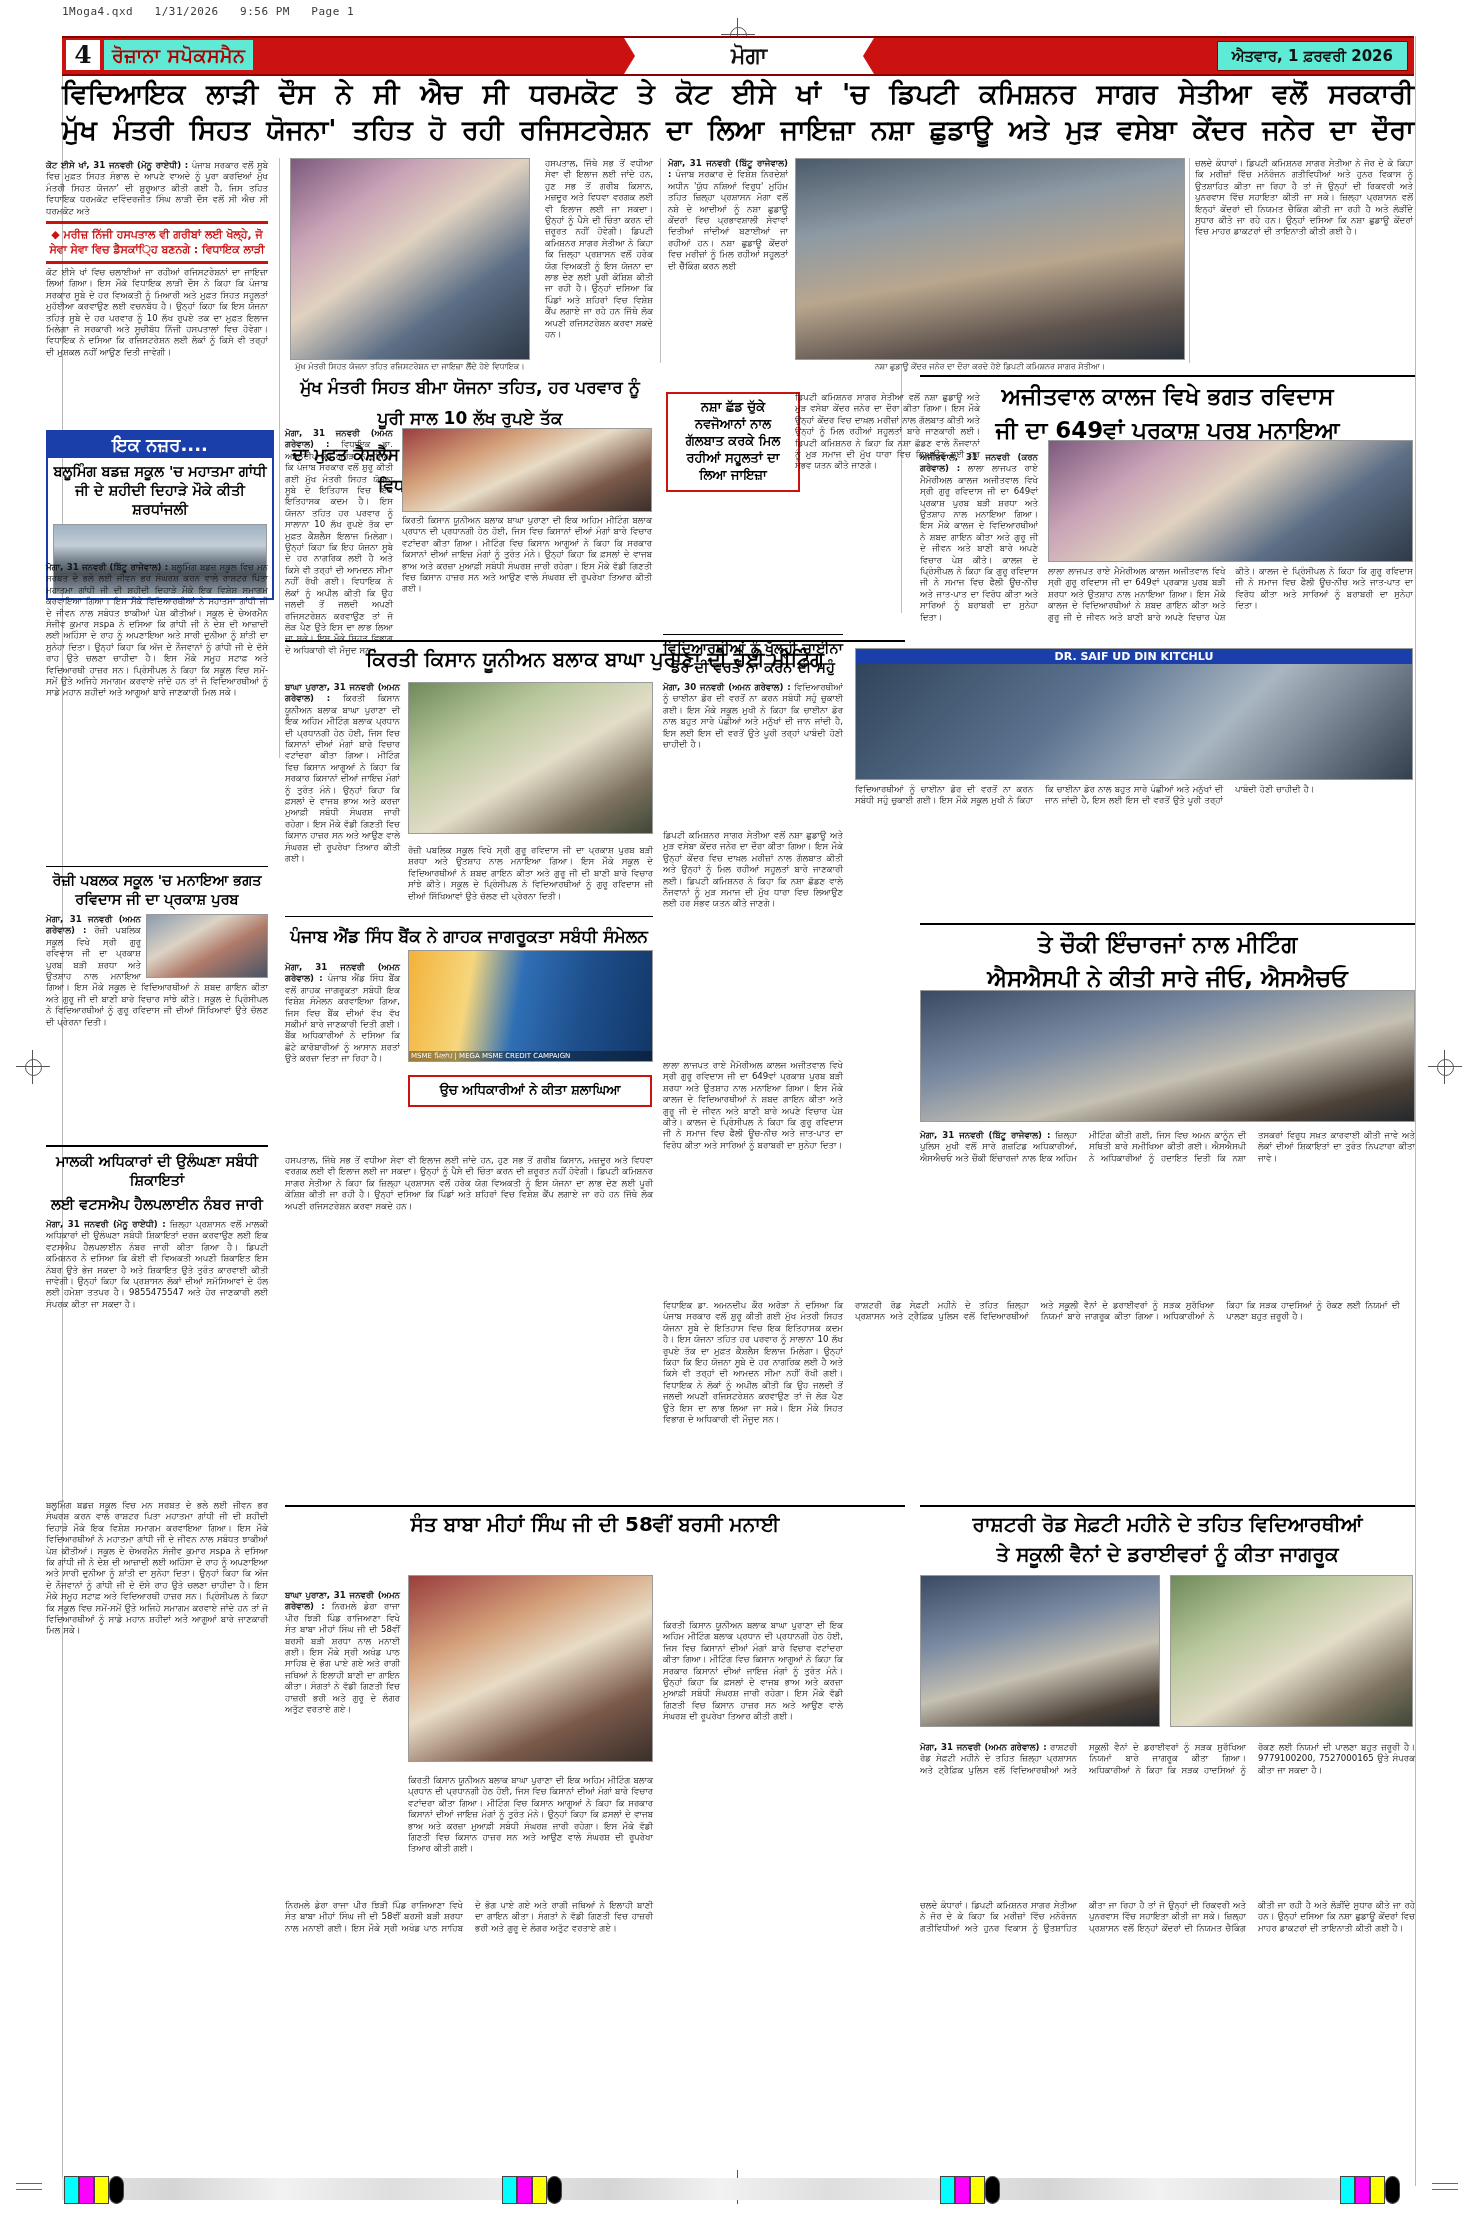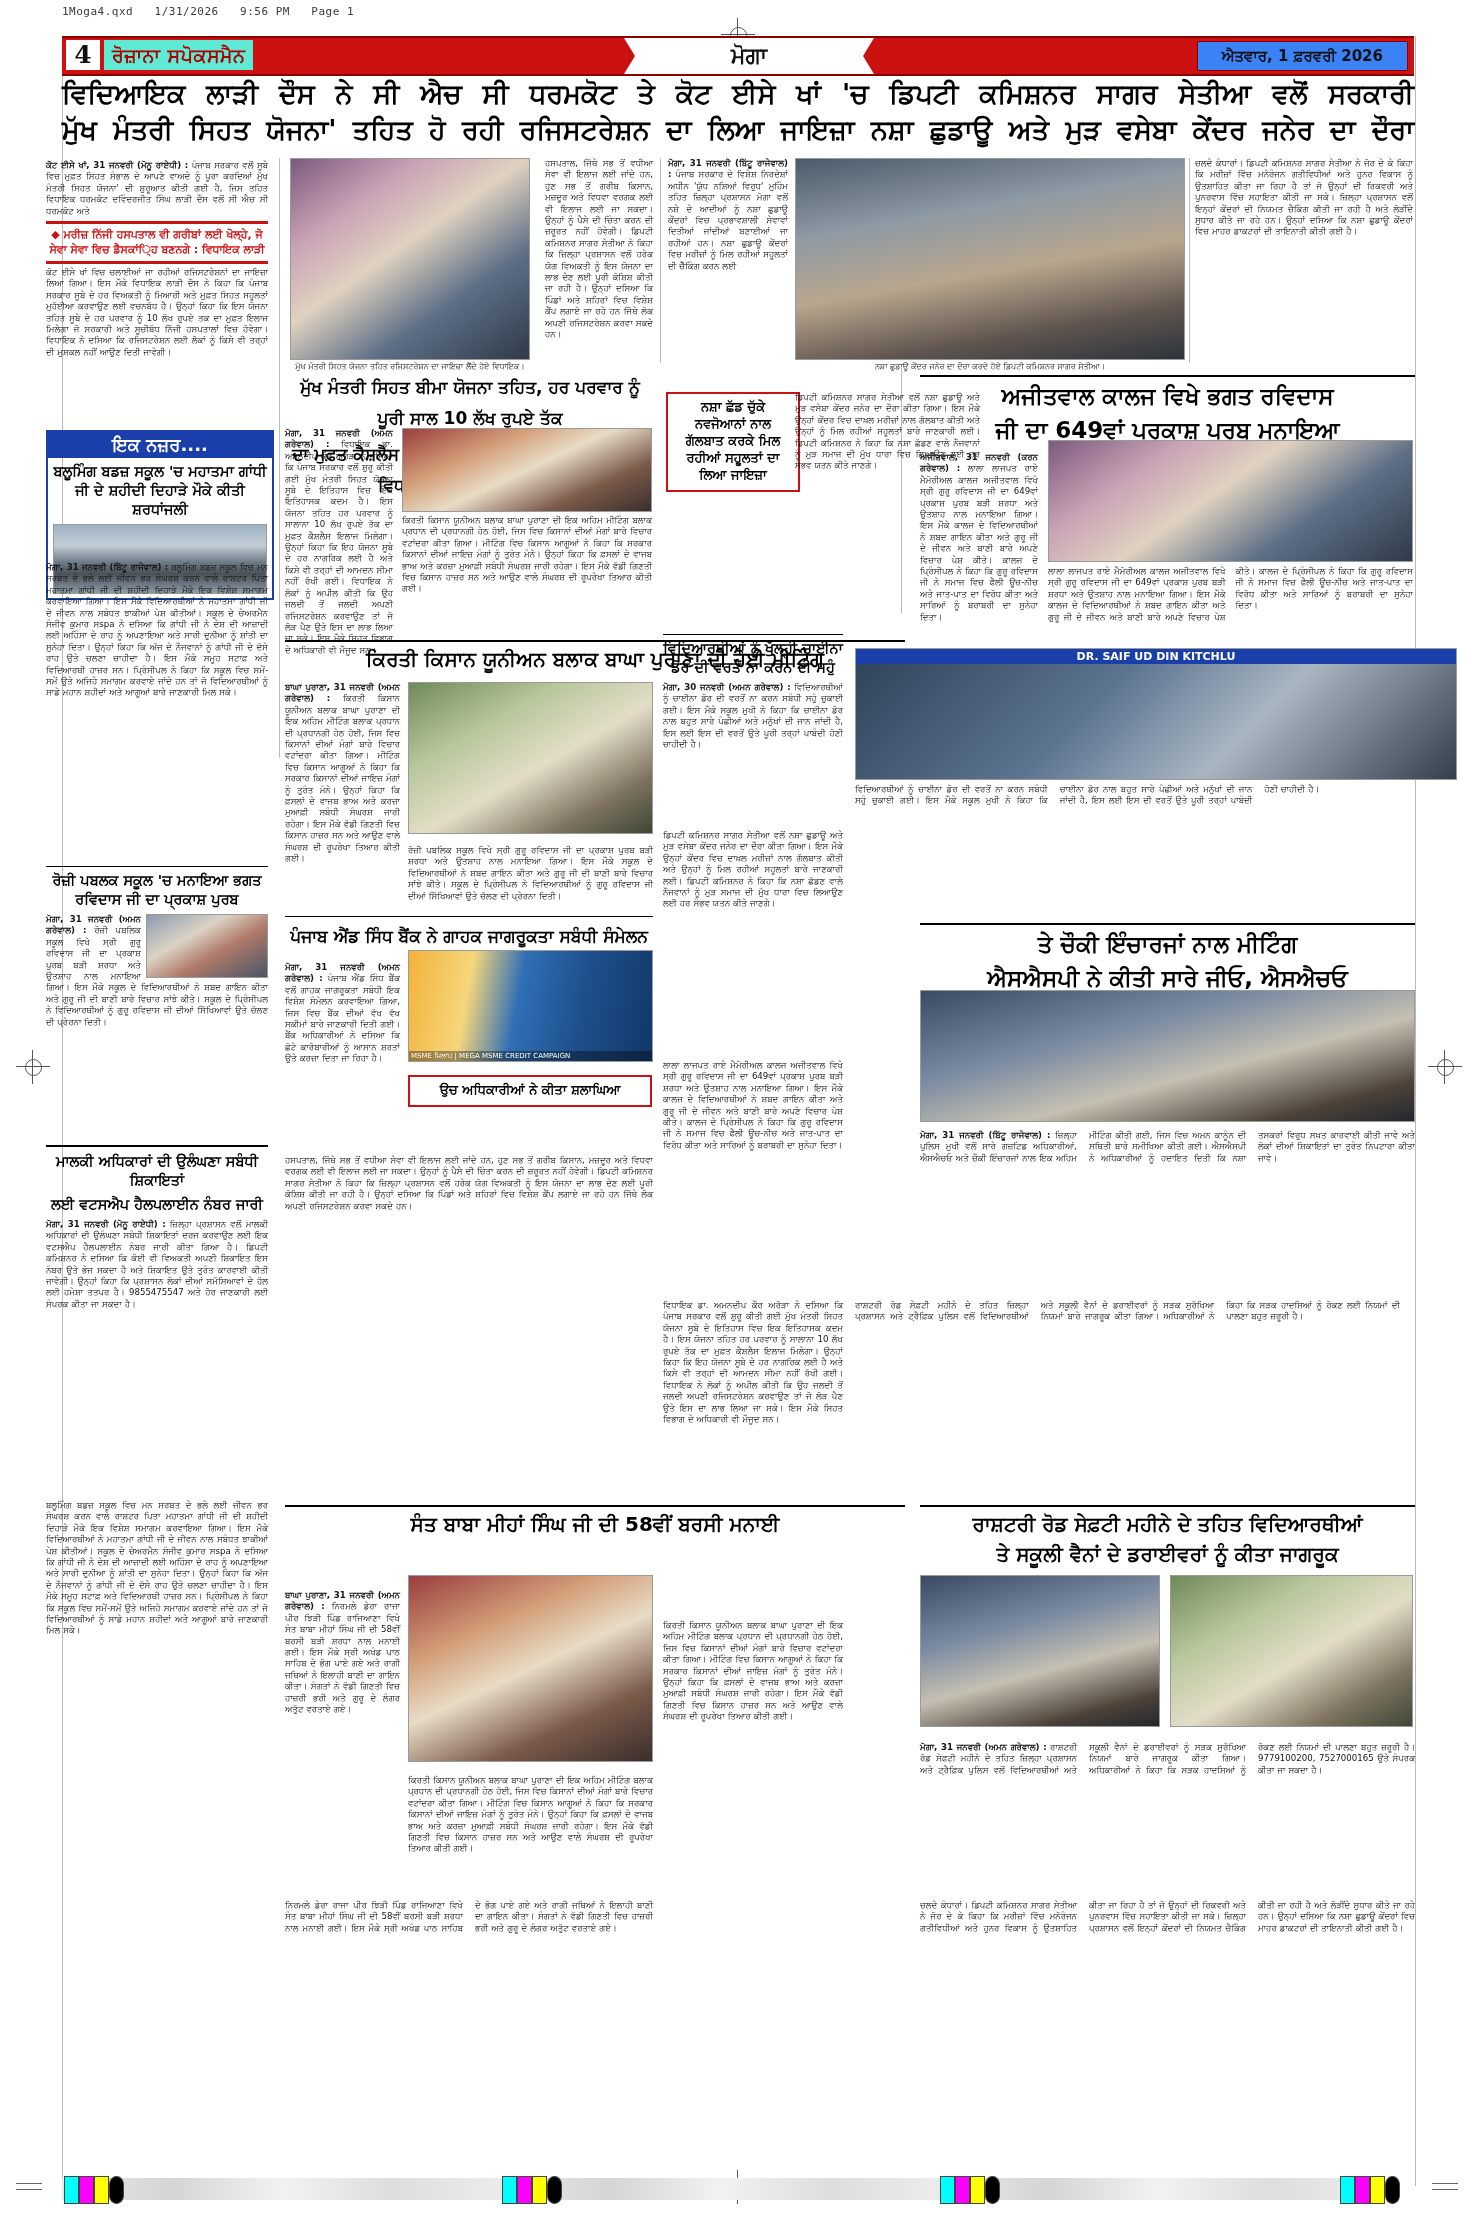--- a/index.html
+++ b/index.html
@@ -109,8 +109,8 @@
   .mast-center::after  { right: 0; border-right: 11px solid #cc1111; }
   .mast-date {
     position: absolute; right: 6px; top: 3px;
-    height: 28px; padding: 0 24px;
-    background: #3b82f6;
+    height: 28px; padding: 0 14px;
+    background: #5eead4;
     border: 1px solid #8c0000;
     color: #111;
     font-weight: bold; font-size: 15px; line-height: 28px;

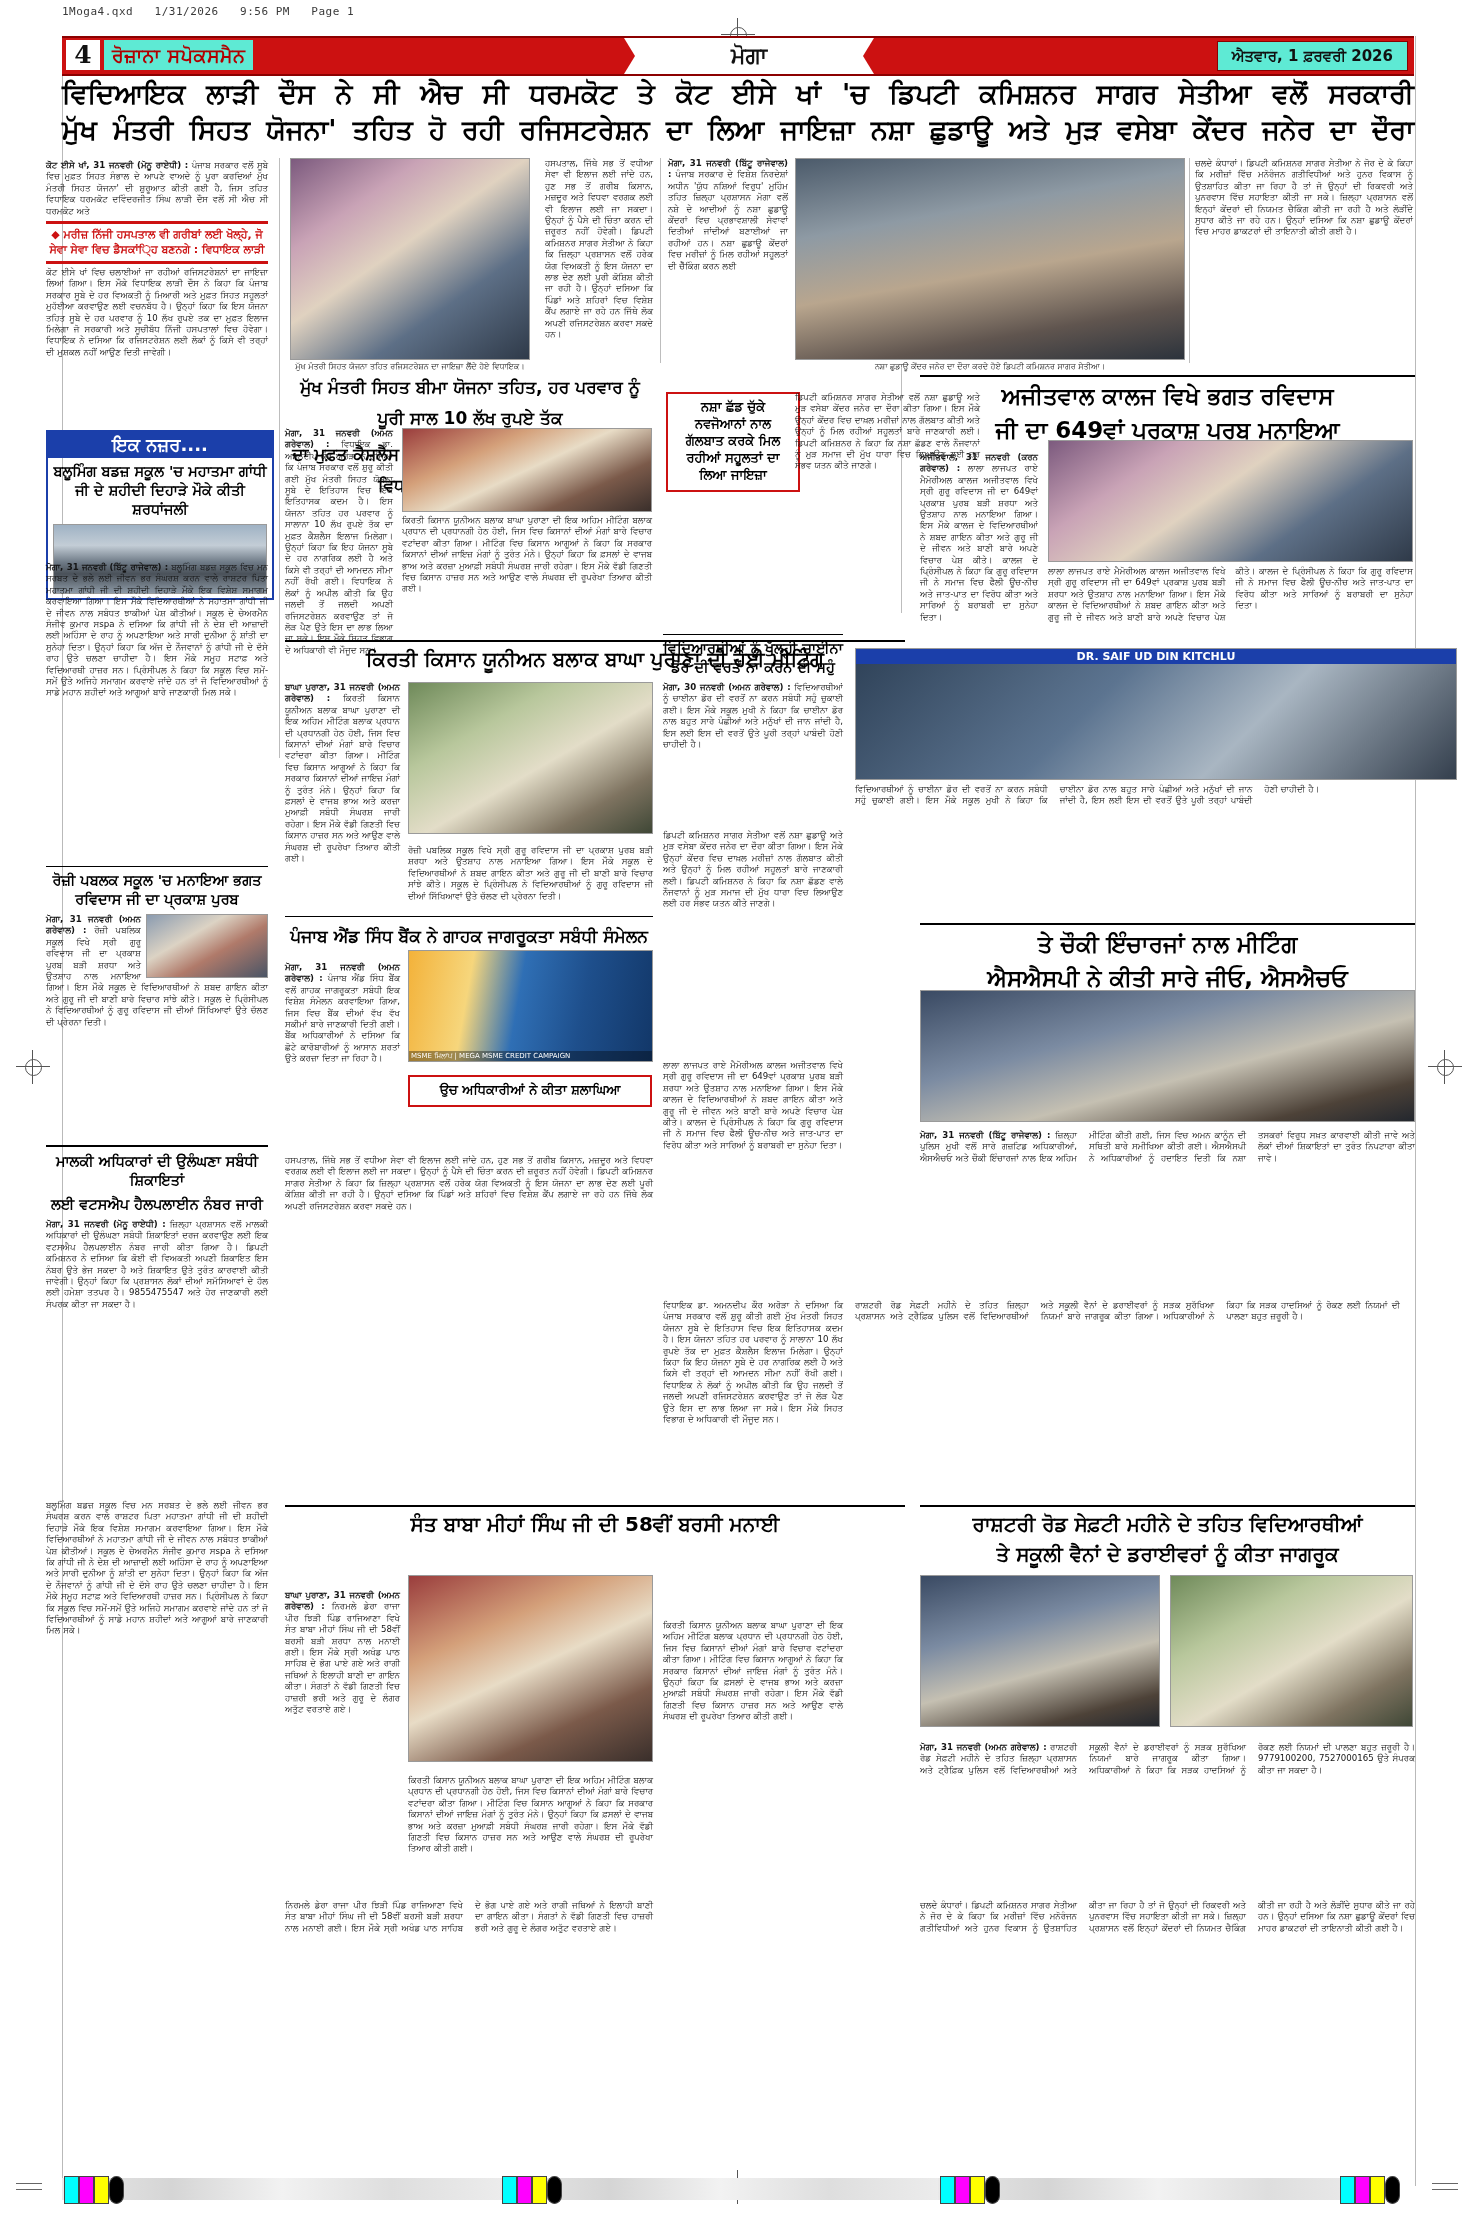--- a/index.html
+++ b/index.html
@@ -475,7 +475,7 @@
     </div>
   </div>
 
-  <div class="col" style="left:855px; top:648px; width:602px;">
+  <div class="col" style="left:855px; top:648px; width:558px;">
     <div class="photo ph-e" style="height:130px;">
       <div class="ph-cap" style="top:0; bottom:auto; background:#1b3faa; text-align:center; font-size:11px; font-weight:bold;">DR. SAIF UD DIN KITCHLU</div>
     </div>

